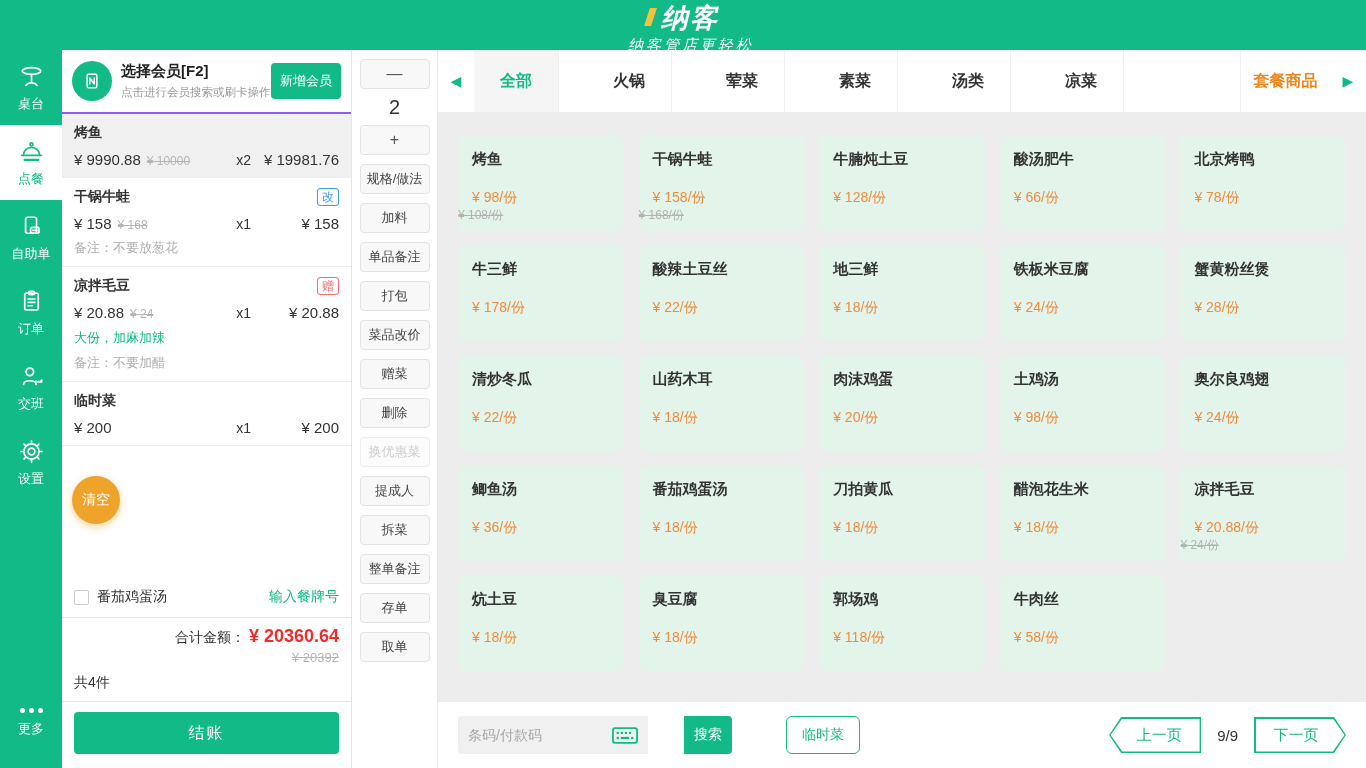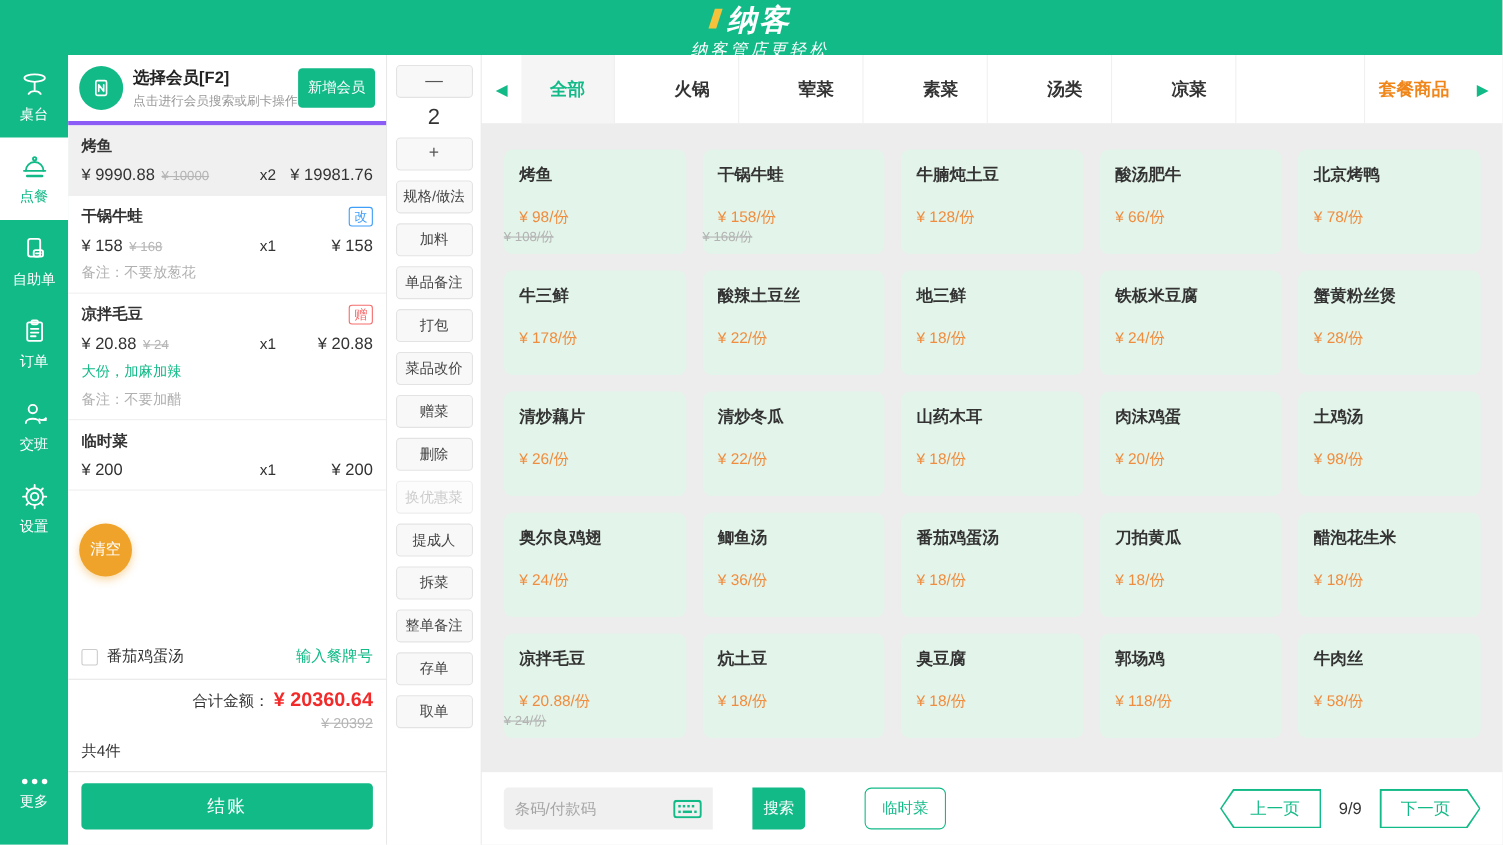--- a/index.html
+++ b/index.html
@@ -36,7 +36,7 @@
 
   
   .order-panel{position:absolute;left:62px;top:50px;width:290px;height:718px;background:#fff;border-right:1px solid #e6e6e6;display:flex;flex-direction:column;}
-  .member-bar{flex:none;height:64px;display:flex;align-items:center;padding:0 10px;border-bottom:4px solid #8b5cf6;}
+  .member-bar{flex:none;height:64px;display:flex;align-items:center;padding:0 10px;border-bottom:2px solid #8b5cf6;}
   .member-icon{flex:none;width:40px;height:40px;border-radius:50%;background:var(--green);display:flex;align-items:center;justify-content:center;}
   .member-icon svg{width:24px;height:24px;stroke:#fff;fill:none;stroke-width:2;stroke-linecap:round;stroke-linejoin:round;}
   .member-text{margin-left:9px;}

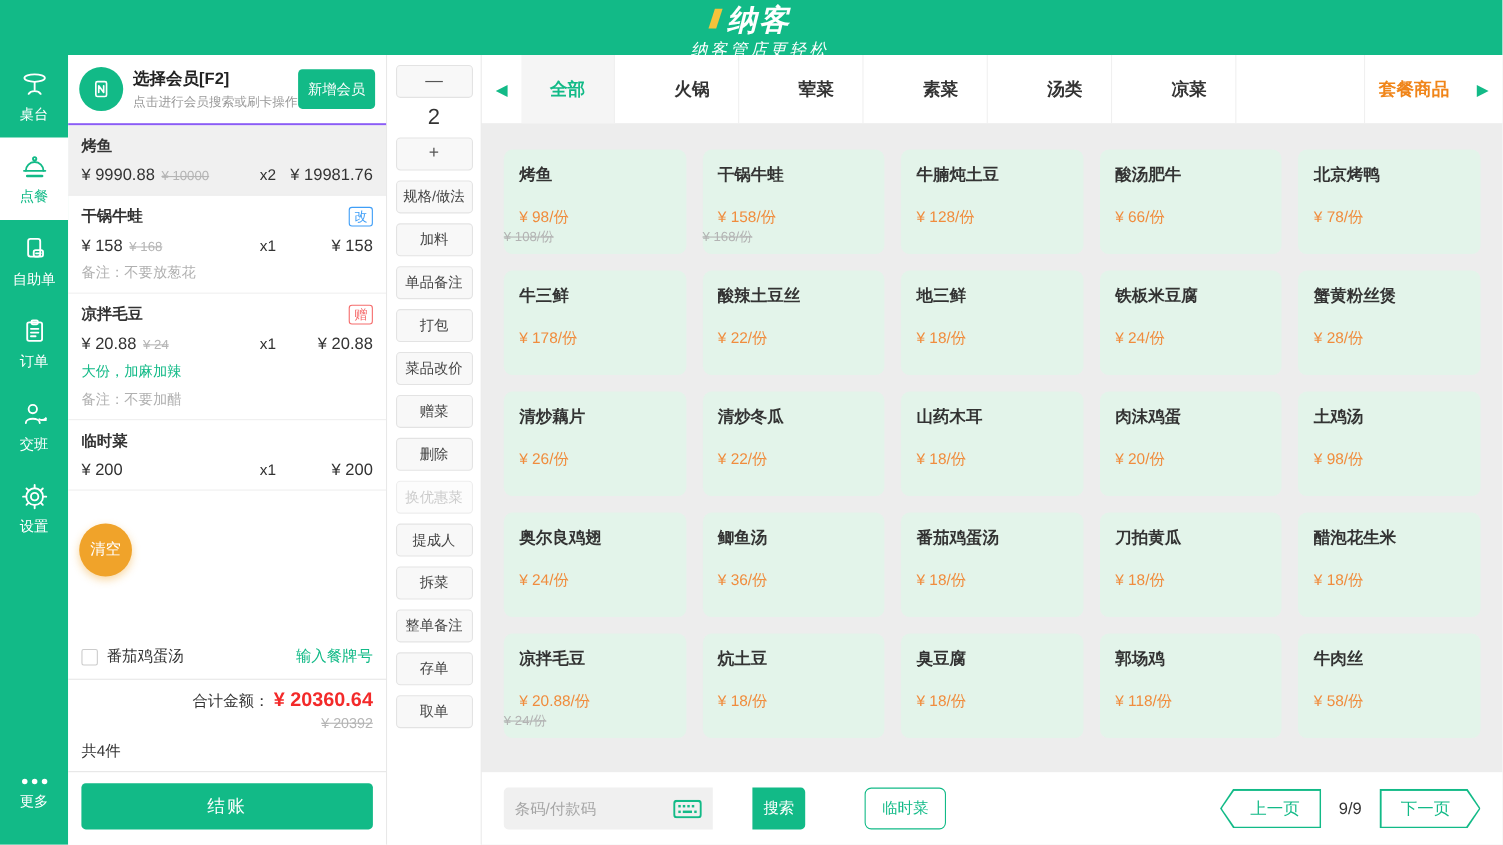--- a/index.html
+++ b/index.html
@@ -466,11 +466,6 @@
 
       </div>
 
-      <div class="card" data-interactable="true">
-        <div class="card-name" data-interactable="false">清炒藕片</div>
-        <div class="card-price" data-interactable="false">¥ 26/份</div>
-
-      </div>
 
       <div class="card" data-interactable="true">
         <div class="card-name" data-interactable="false">清炒冬瓜</div>

